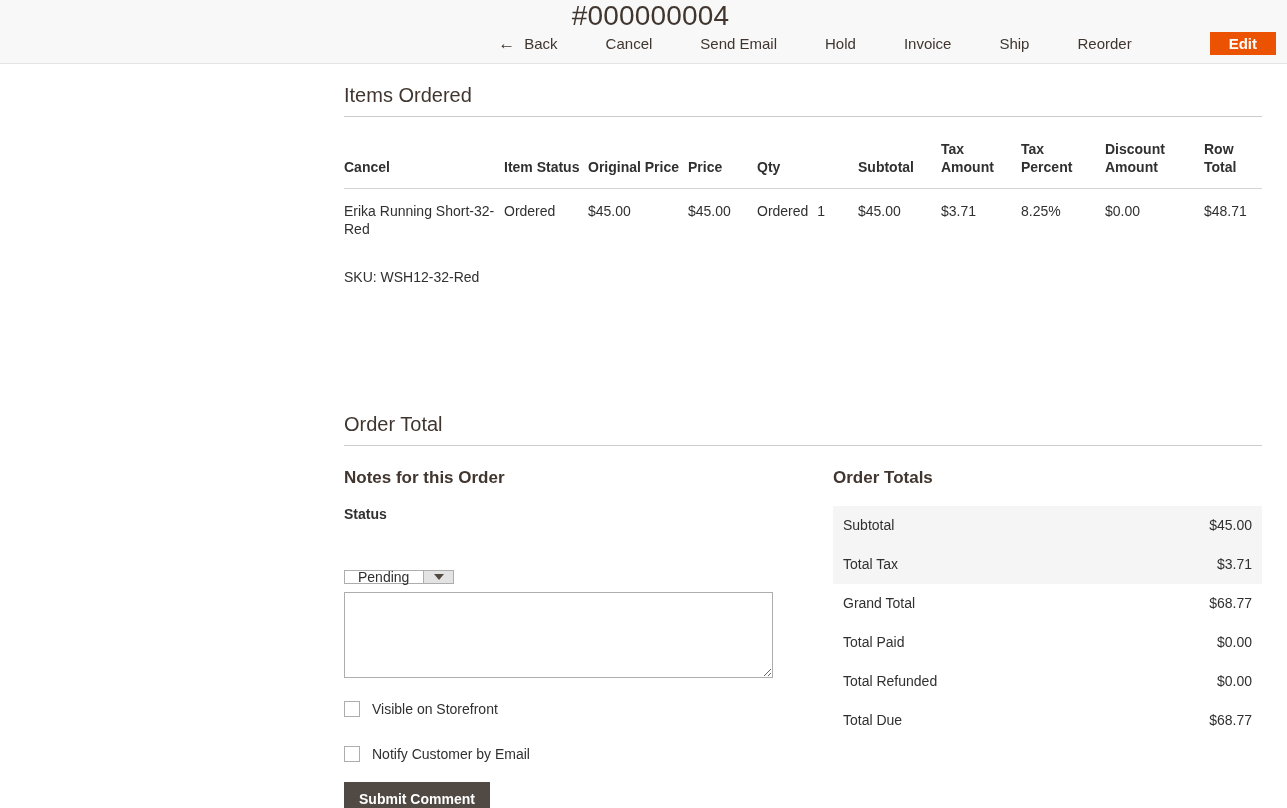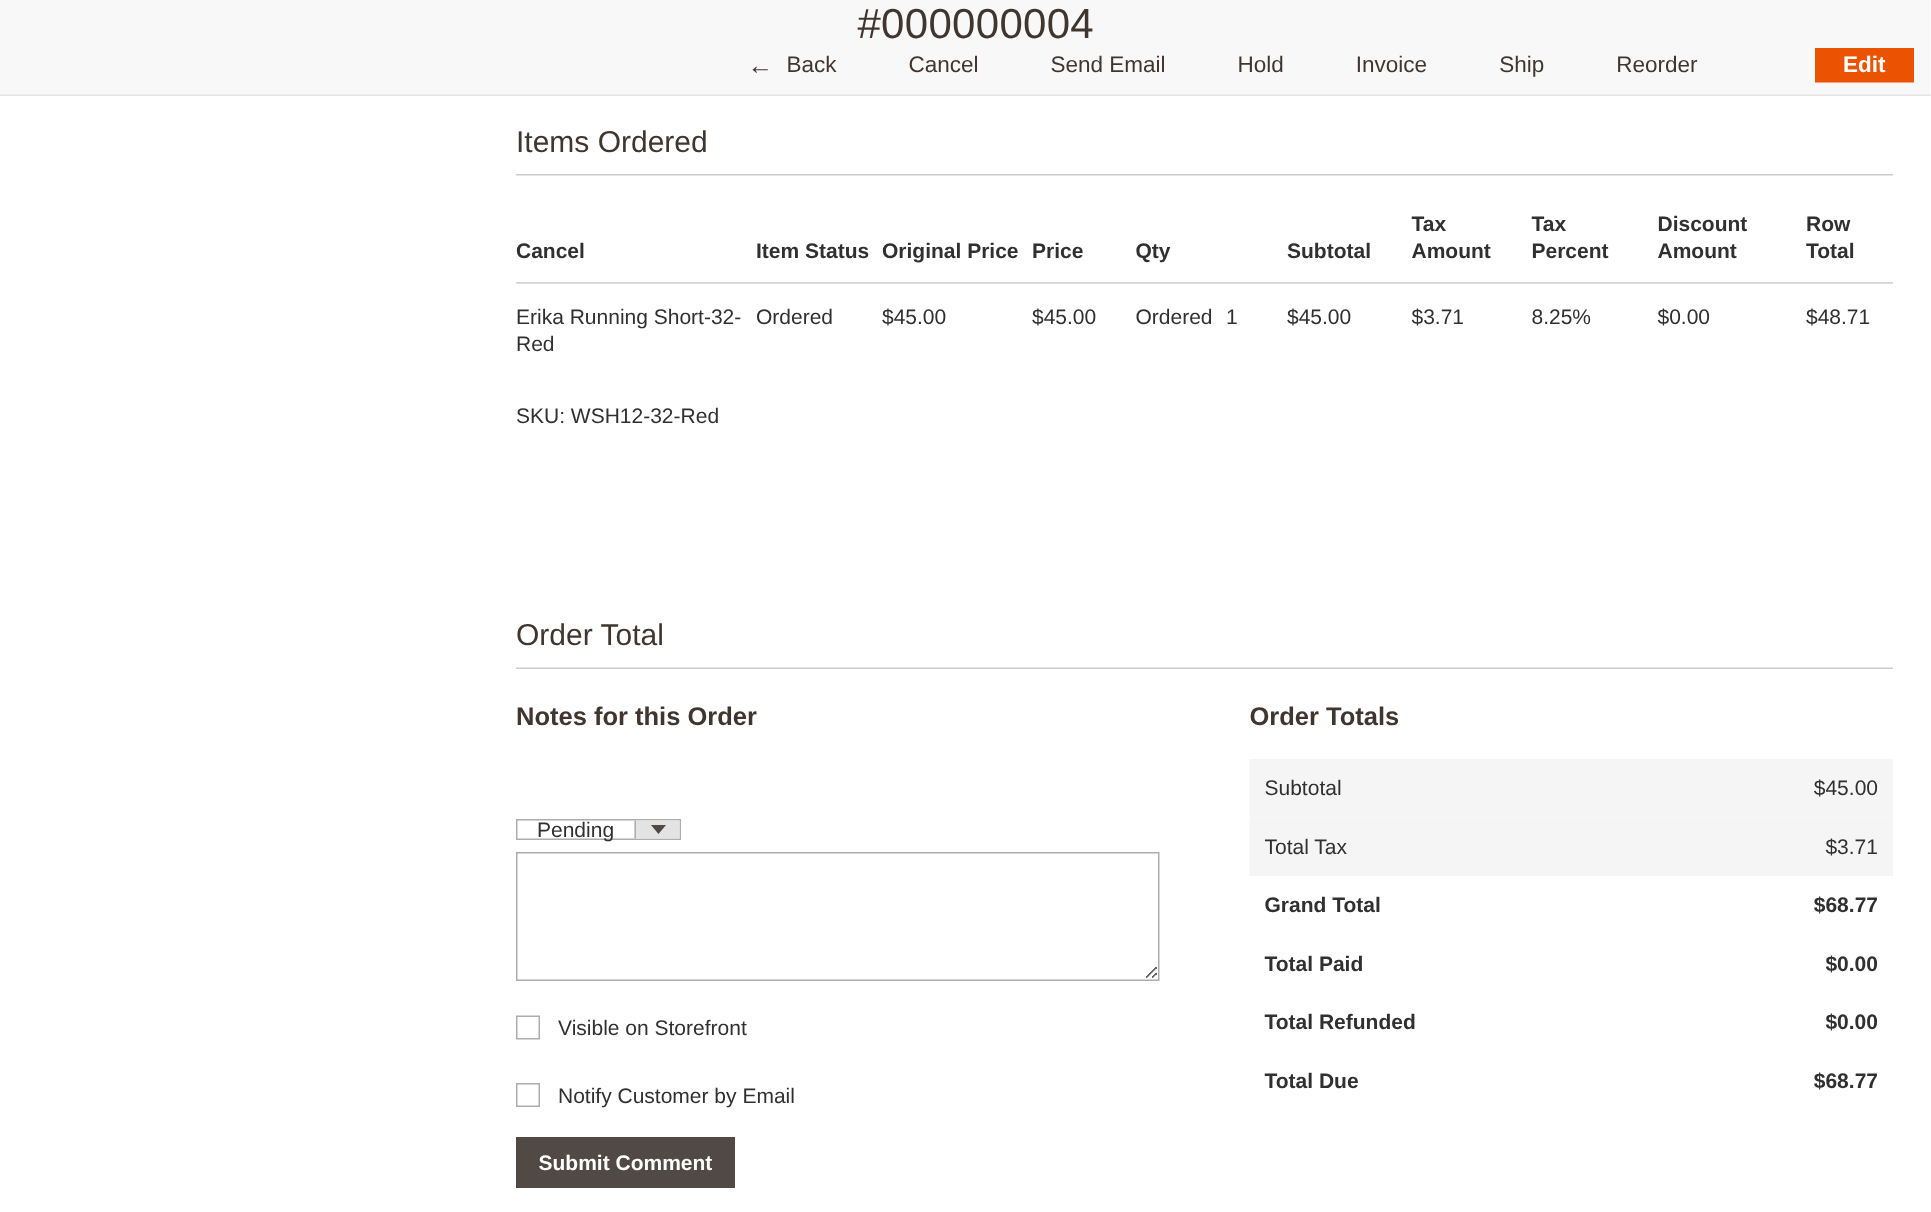--- a/index.html
+++ b/index.html
@@ -283,6 +283,7 @@
       <div class="col-notes">
         <h3 class="sub-heading">Notes for this Order</h3>
 
+        <div class="field-label">Status</div>
         <div class="select-wrap">
           <span class="select-value">Pending</span>
           <span class="select-arrow-box">

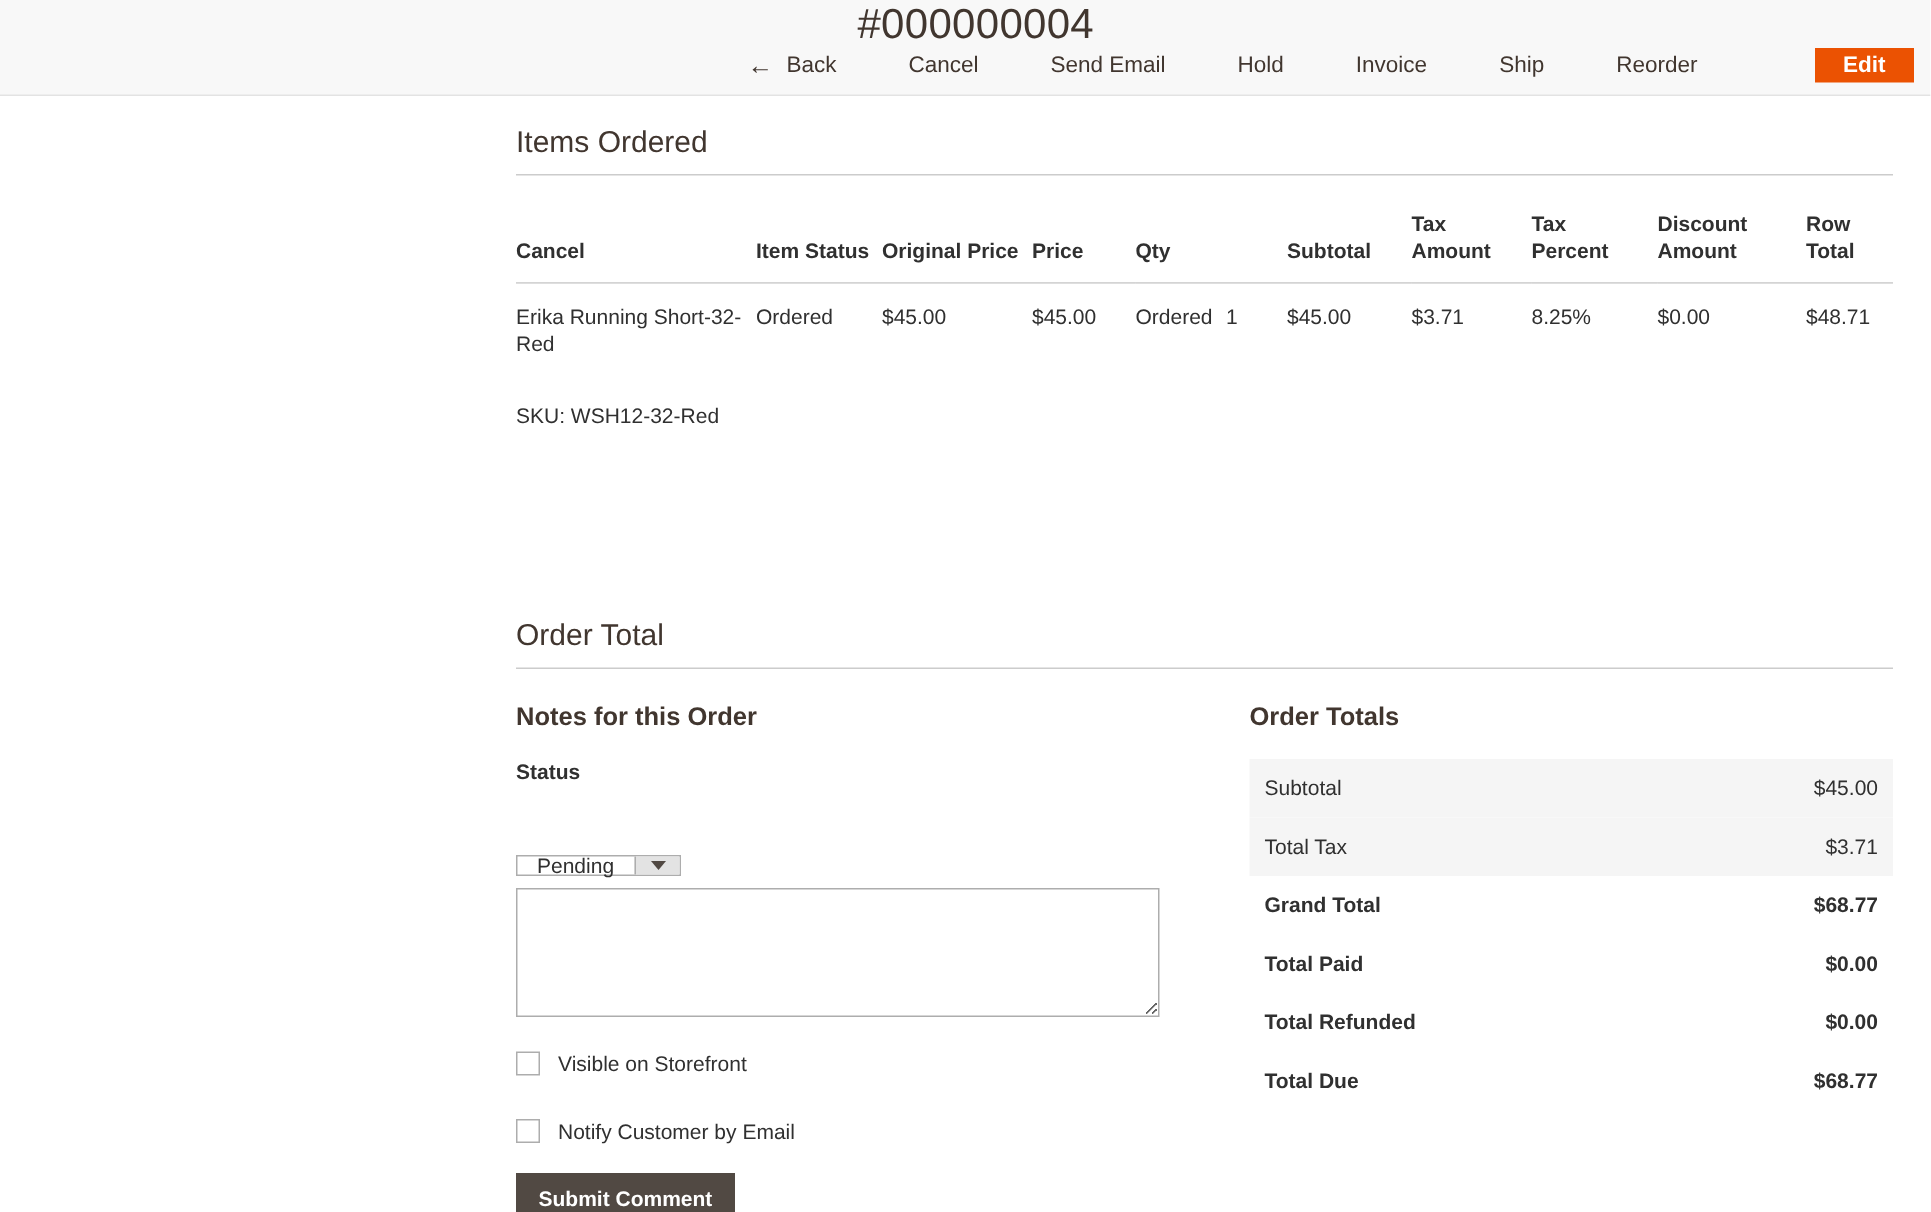--- a/index.html
+++ b/index.html
@@ -199,7 +199,7 @@
   }
   .totals-row.shaded { background: #f5f5f5; }
   .totals-row.bold .t-label,
-  .totals-row.bold .t-value { font-weight: 700; }
+  .totals-row.bold .t-value { font-weight: 400; }
 </style>
 </head>
 <body>

